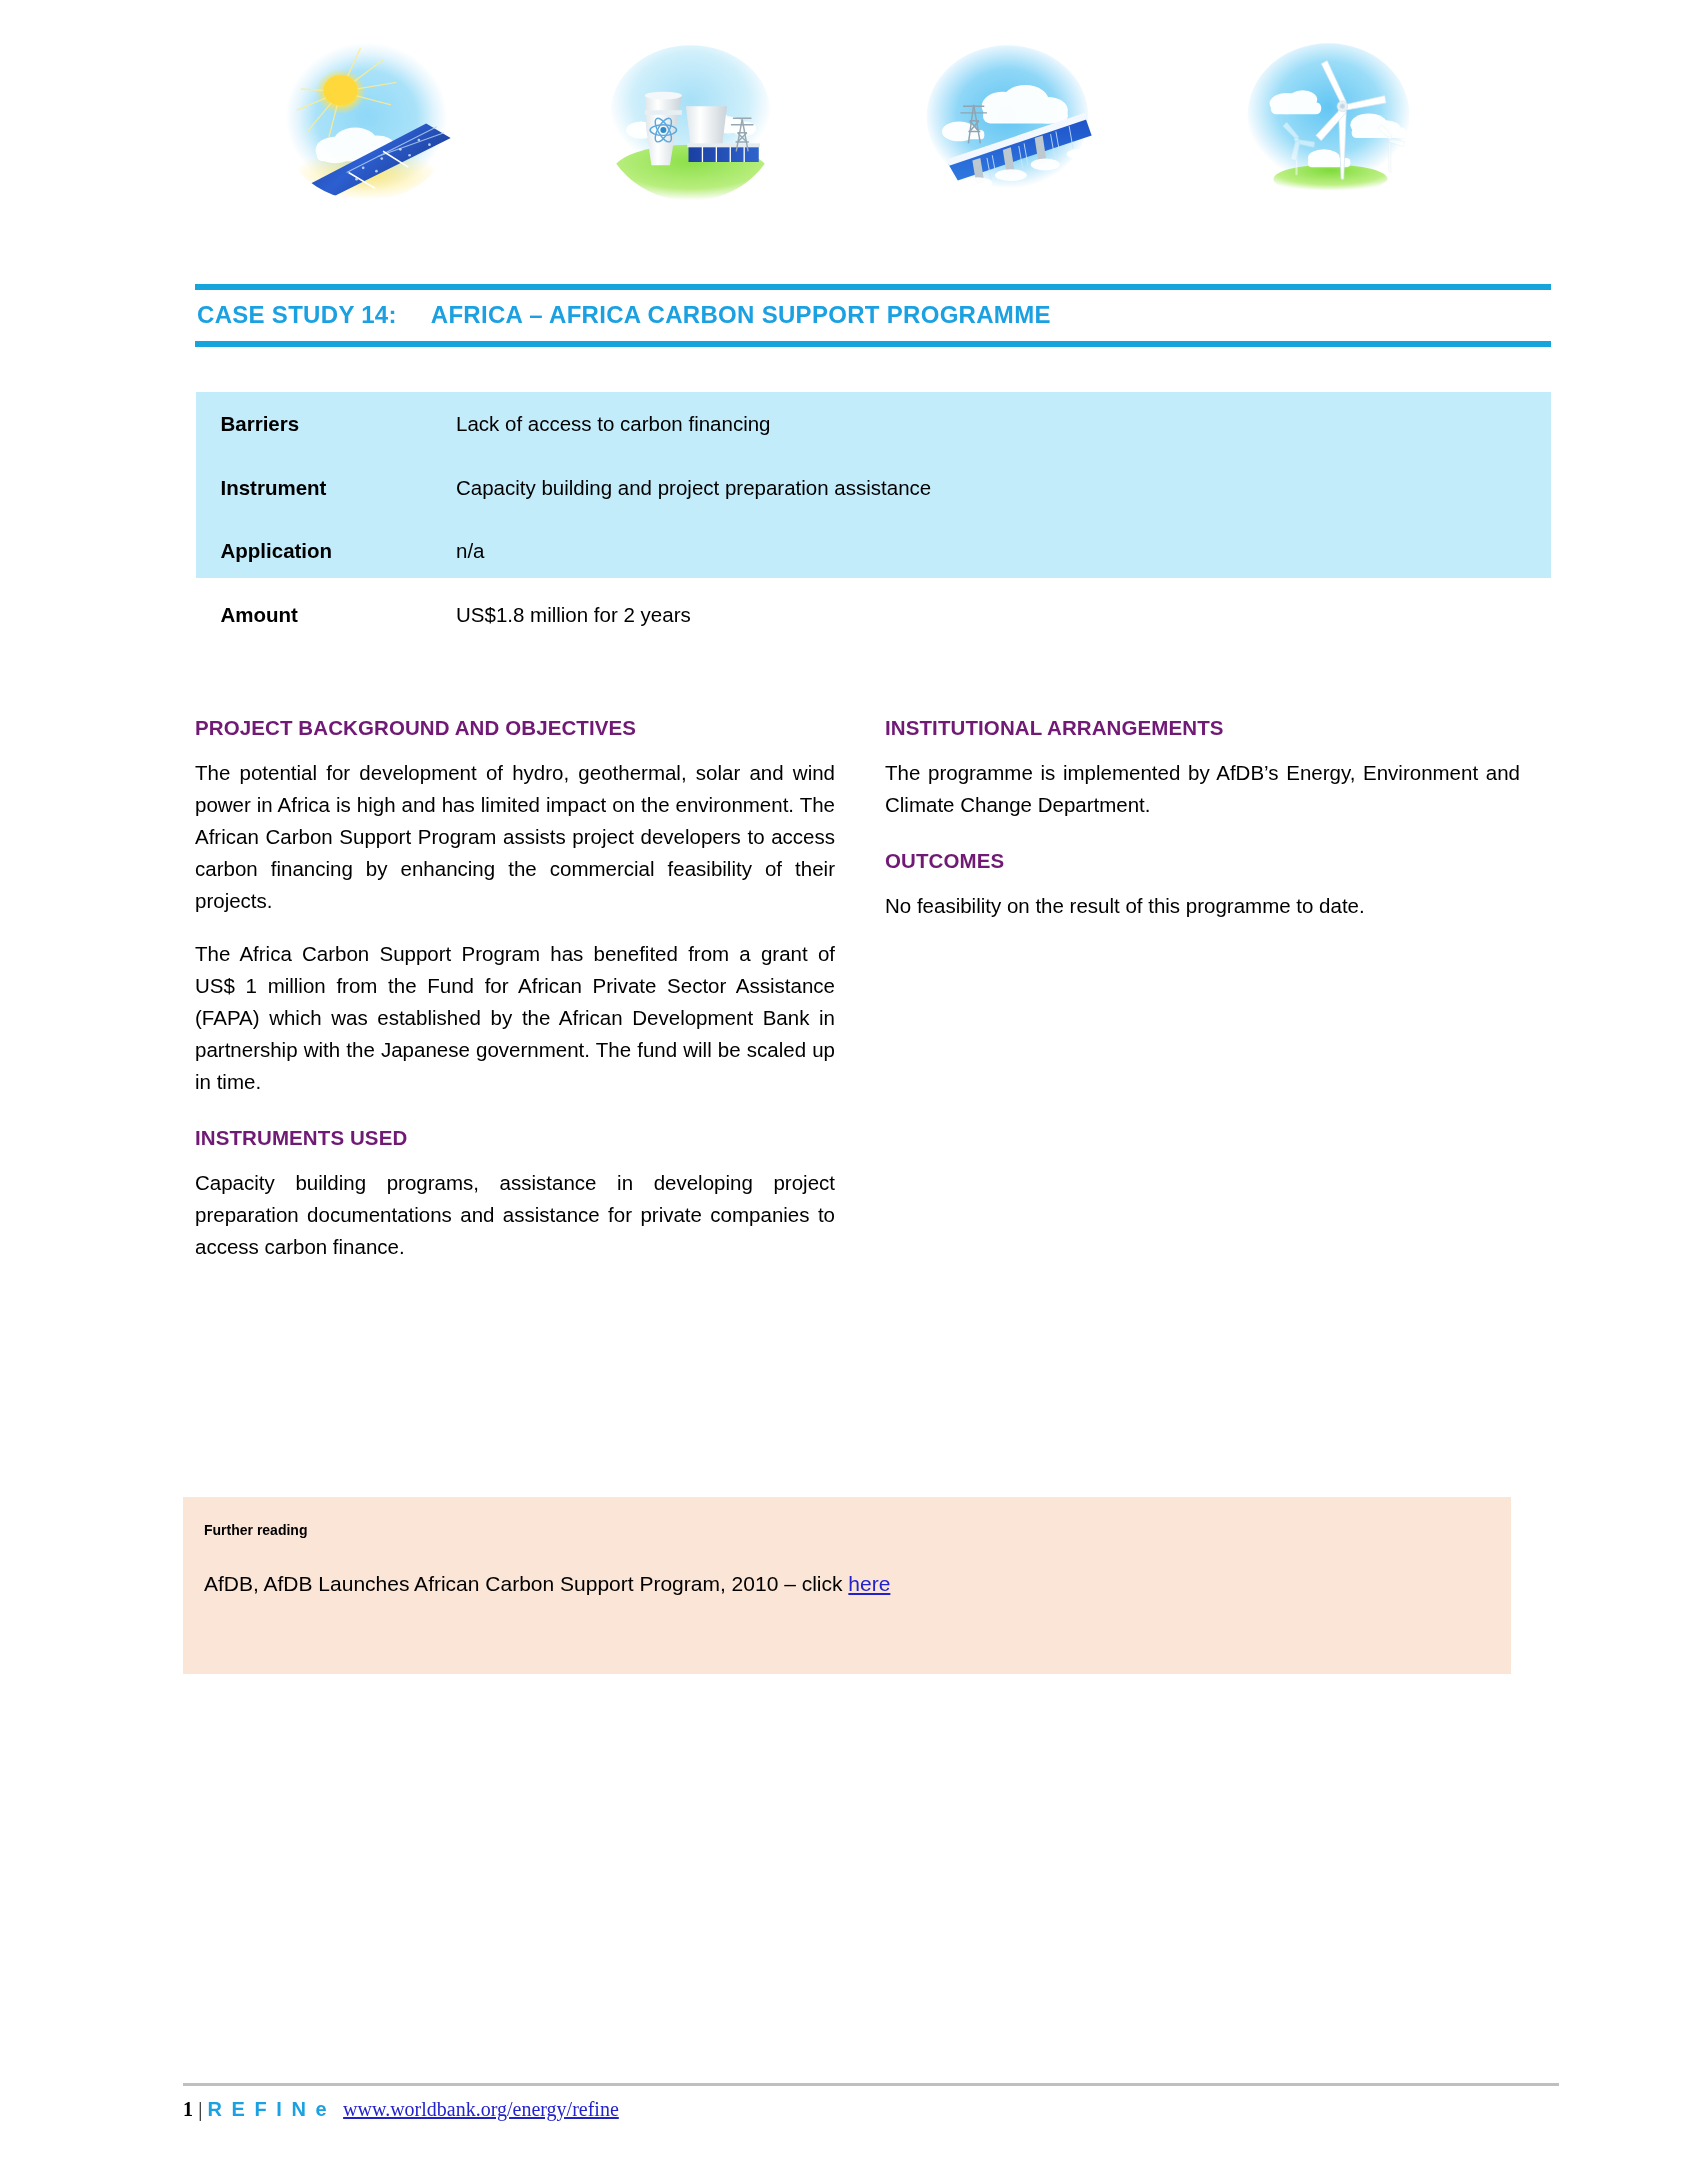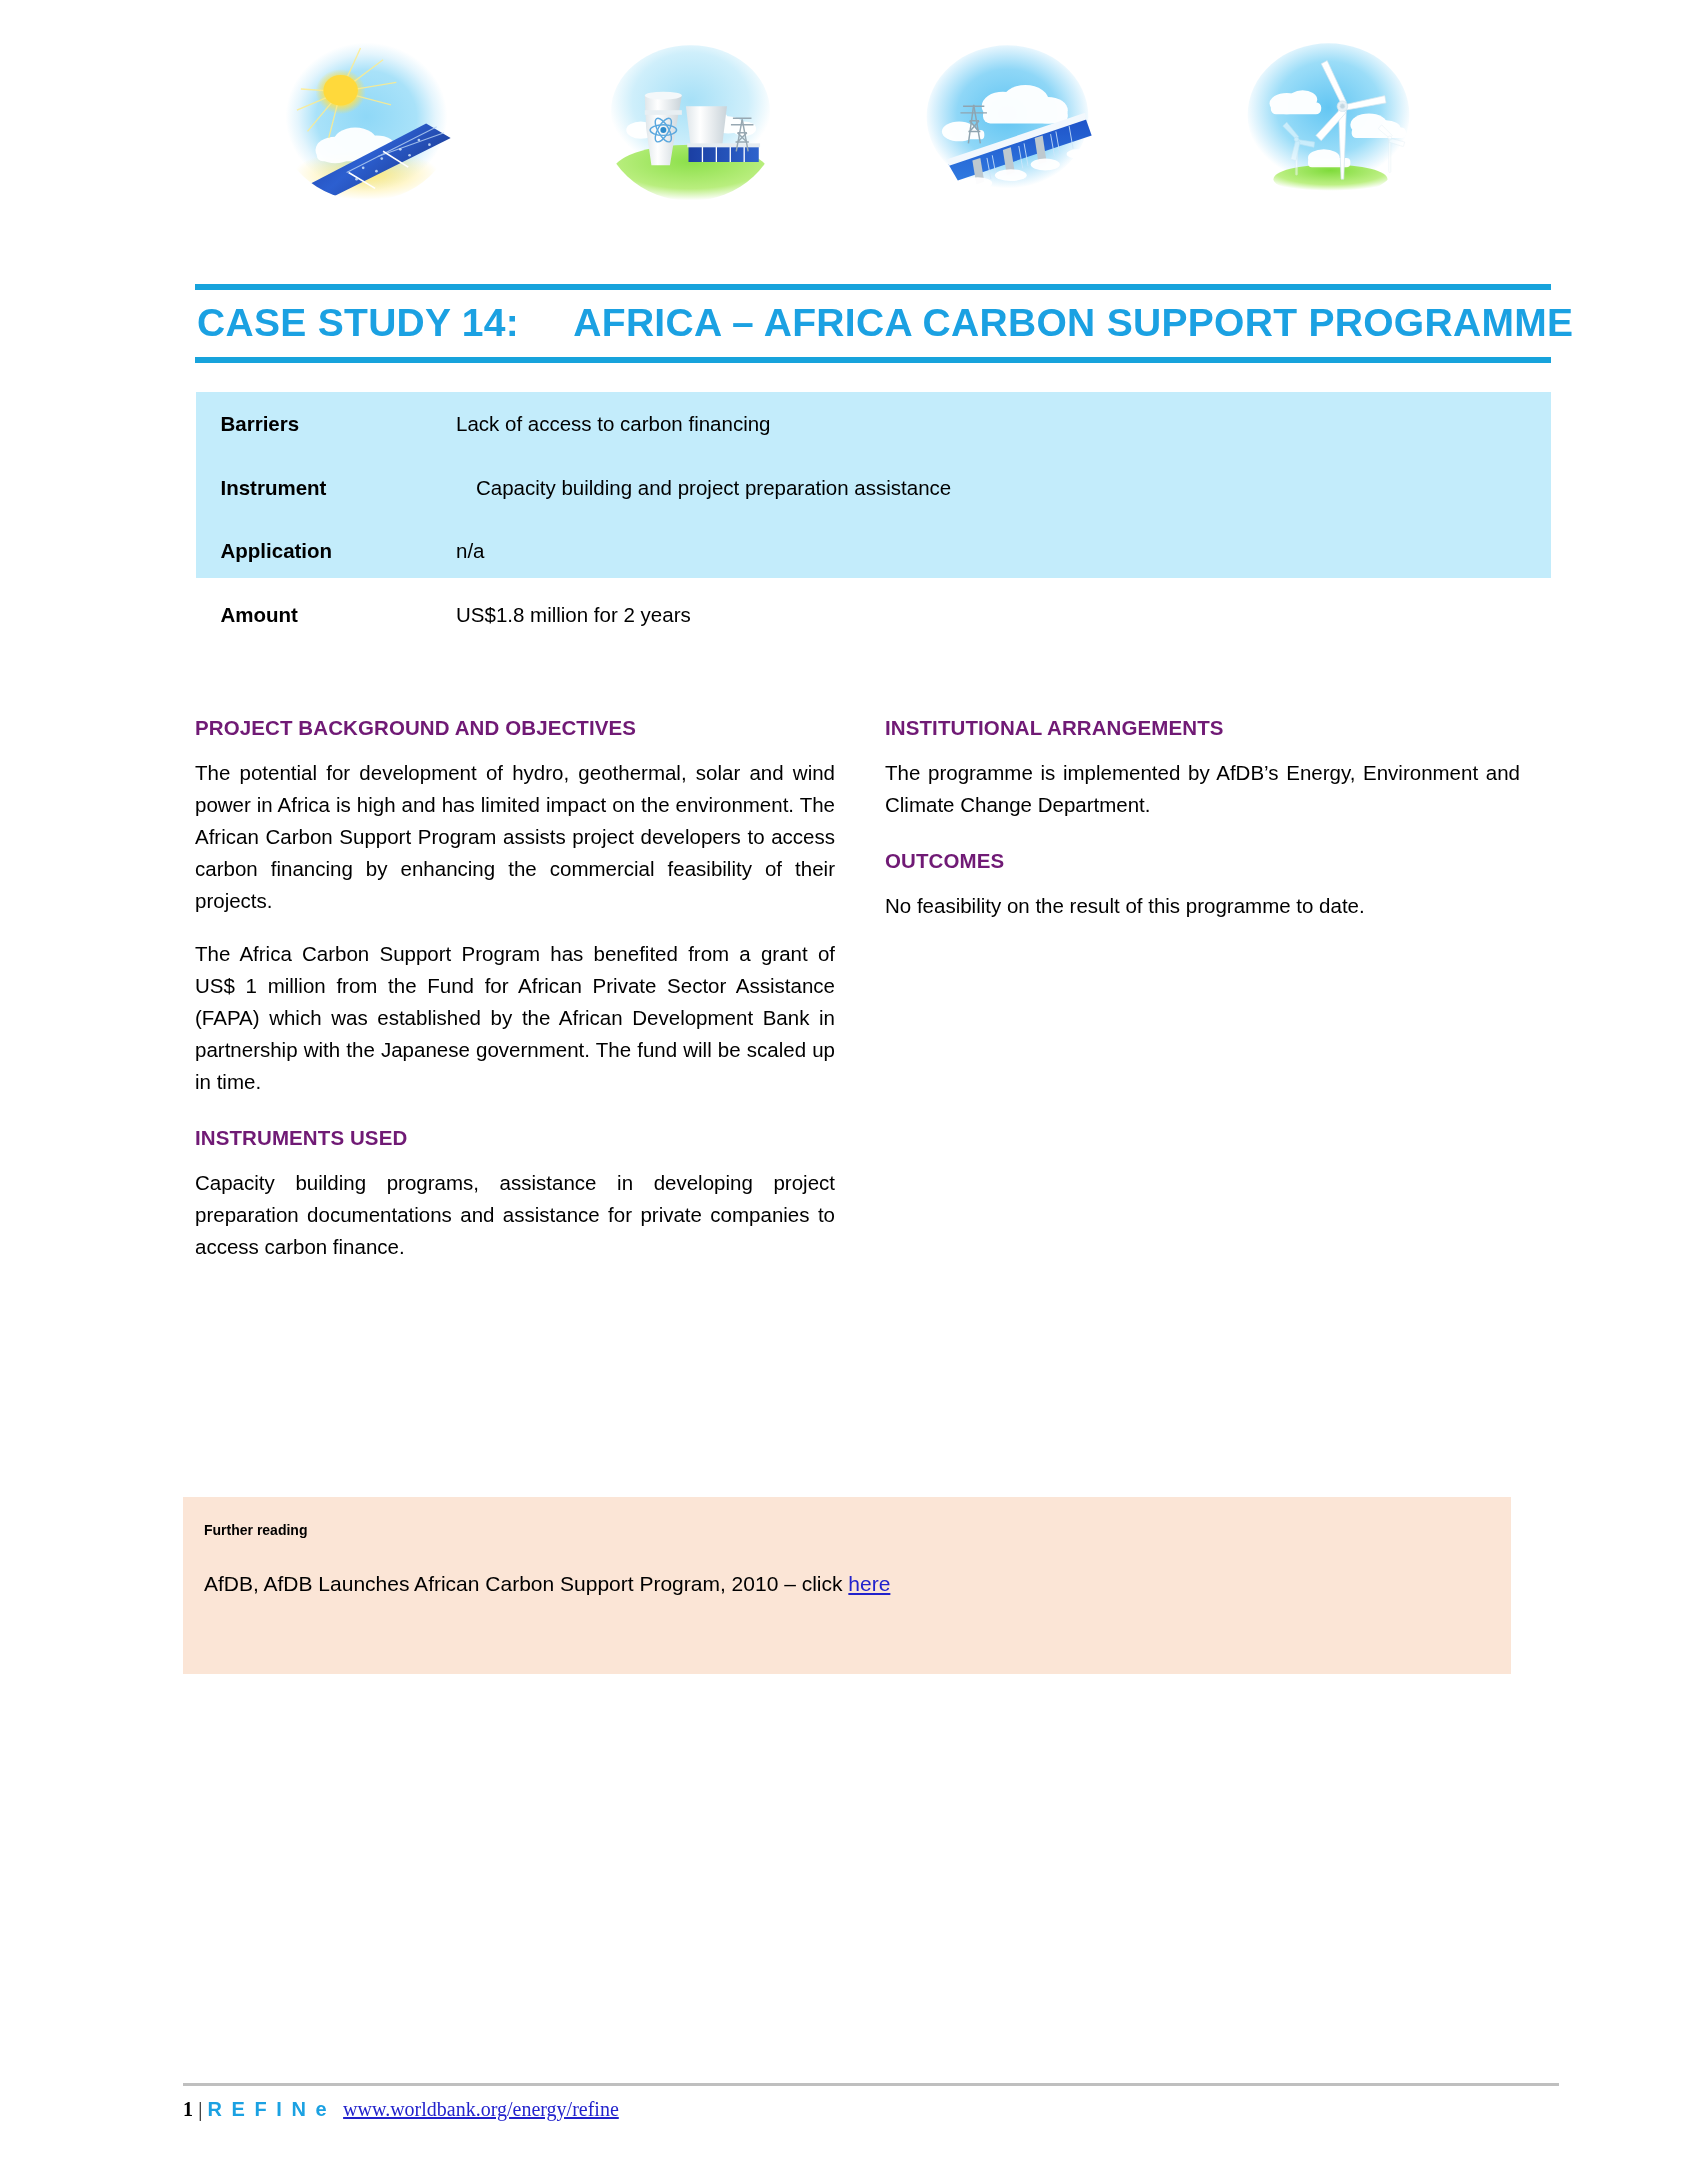--- a/index.html
+++ b/index.html
@@ -58,7 +58,7 @@
   }
   .title-text {
     color: #1BA1E2;
-    font-size: 39px;
+    font-size: 24px;
     font-weight: bold;
     letter-spacing: 0.3px;
     padding: 10.6px 2px 10px 2px;

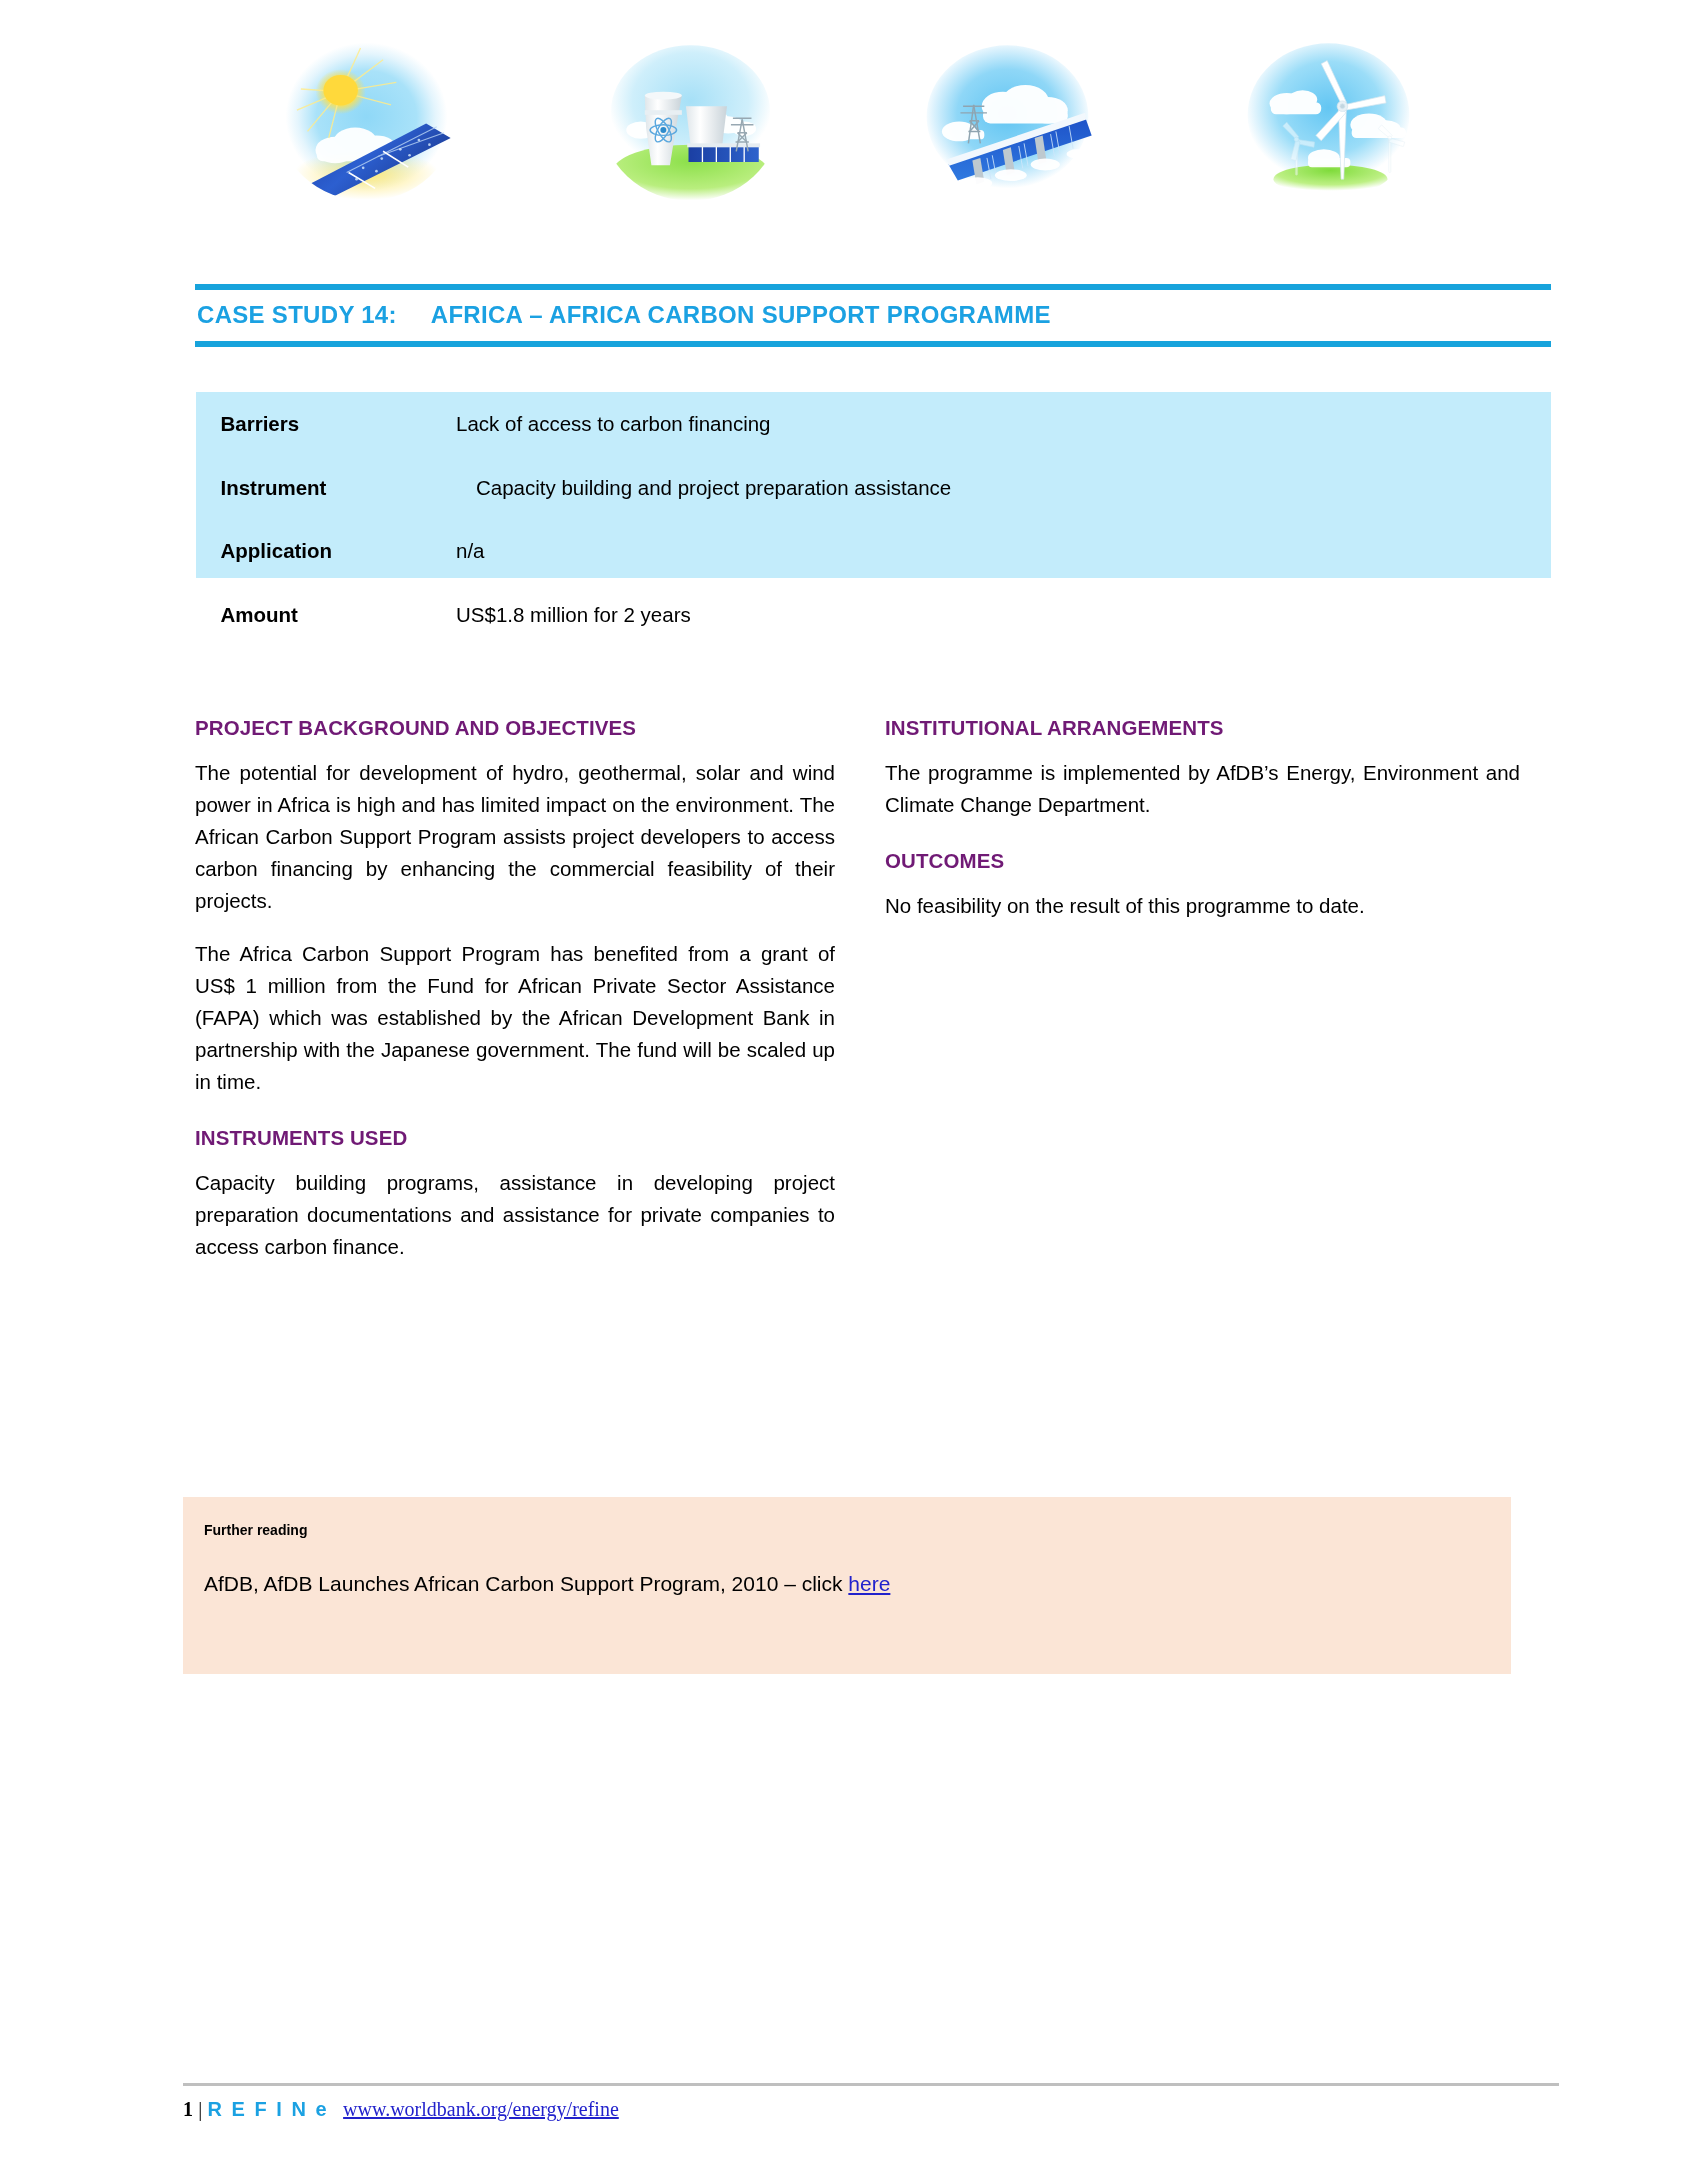--- a/index.html
+++ b/index.html
@@ -83,7 +83,7 @@
     align-items: center;
   }
   .summary-row:nth-of-type(1) { top: 0px; }
-  .summary-row:nth-of-type(2) { top: 64px; gap: 20px; }
+  .summary-row:nth-of-type(2) { top: 64px; }
   .summary-row:nth-of-type(3) { top: 127px; }
   .summary-row:nth-of-type(4) { top: 191px; }
   .summary-label {

